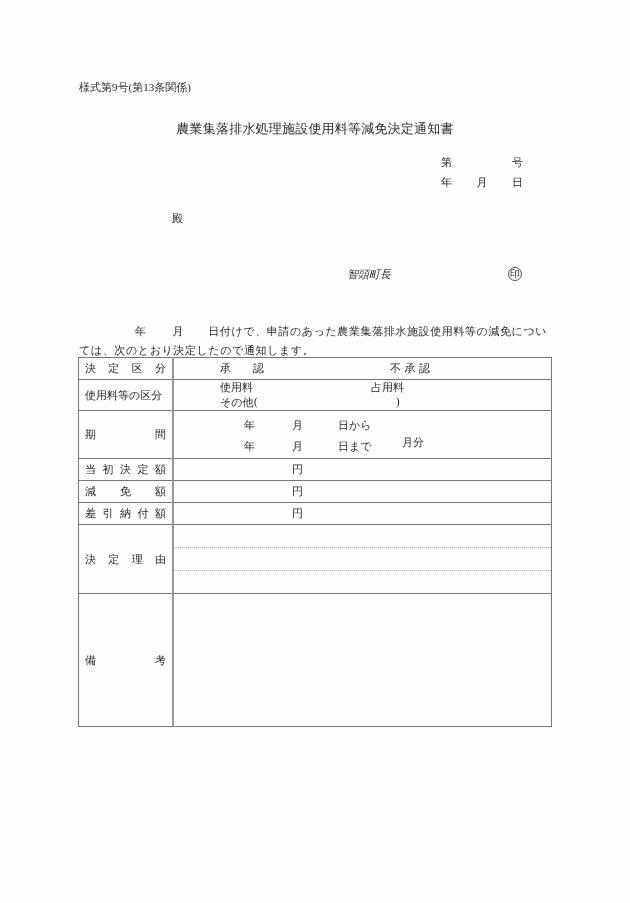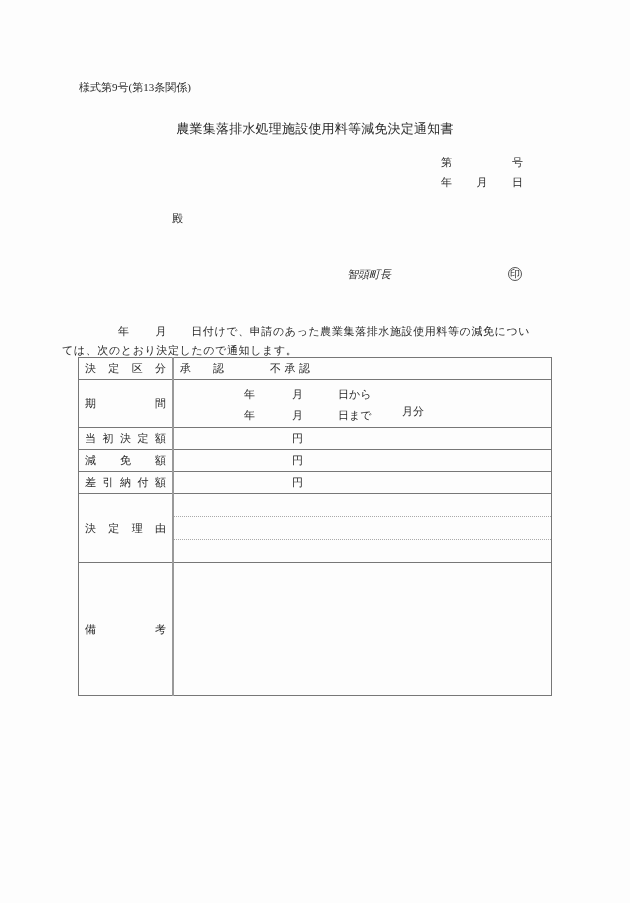--- a/index.html
+++ b/index.html
@@ -17,7 +17,7 @@
   .addressee { left:172px; top:211px; }
   .sender { left:347px; top:267px;font-style:italic; }
   .seal { left:508px; top:267px; font-size:10px; border:1px solid #555; border-radius:50%; width:12px; height:12px; line-height:12px; text-align:center; }
-  .body-text { left:62px; top:322px; width:474px; line-height:19px; white-space:normal; letter-spacing:0.6px; }
+  .body-text { left:79px; top:322px; width:474px; line-height:19px; white-space:normal; letter-spacing:0.6px; }
   .body-text .indent { display:inline-block; width:56px; }
   .gap1 { display:inline-block; width:26px; }
   .gap2 { display:inline-block; width:24px; }

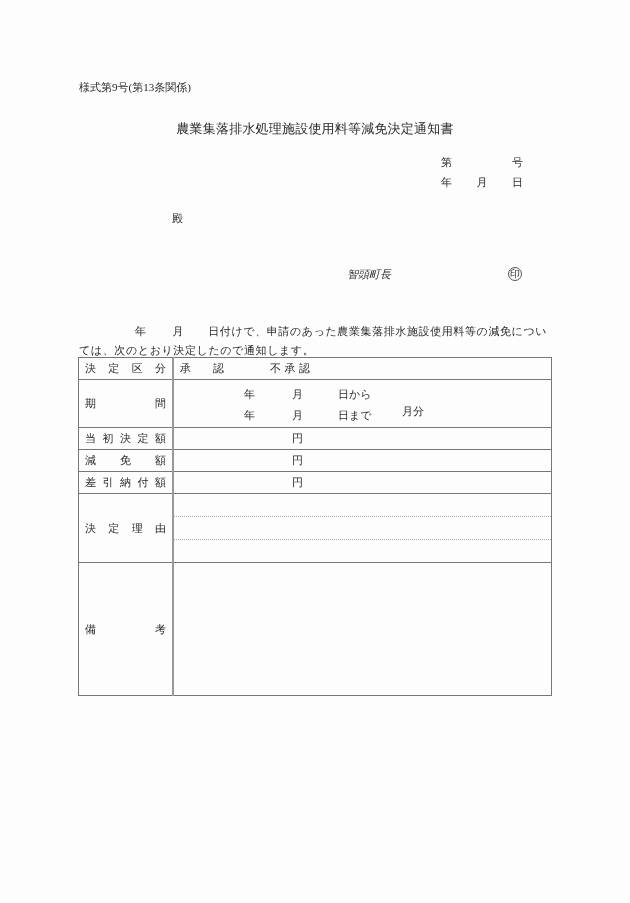--- a/index.html
+++ b/index.html
@@ -35,7 +35,7 @@
   .r4 td, .r5 td, .r6 td { height:21px; }
   .r7 td { height:66px; }
   .r8 td { height:132px; }
-  .inline-opts span { display:inline-block; }
+  .inline-opts span { display:inline-block;margin-left:40px; }
   .period { position:relative; height:47px; }
   .period .line { position:absolute; left:70px; display:flex; }
   .period .line span { display:inline-block; }

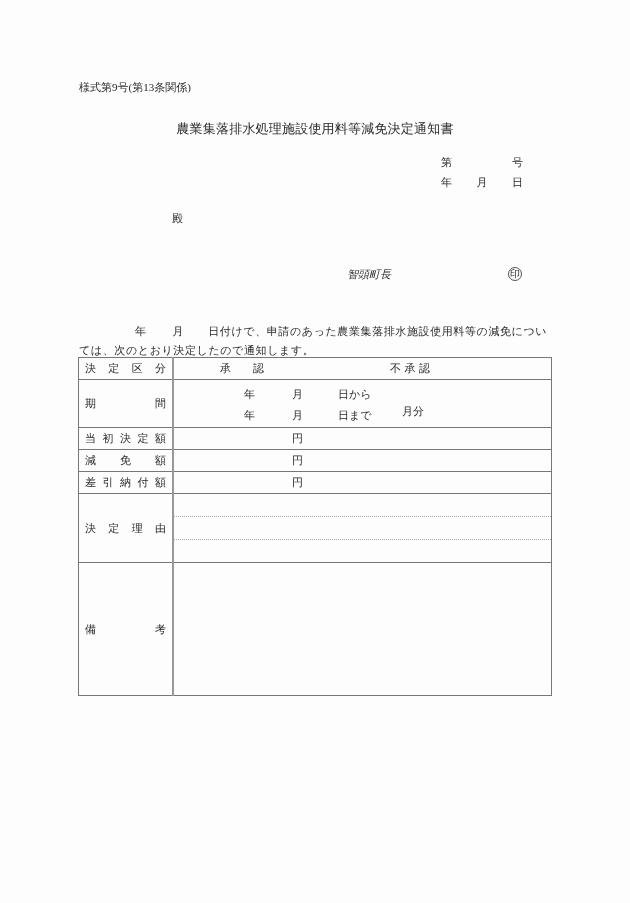--- a/index.html
+++ b/index.html
@@ -82,6 +82,12 @@
     </td>
     <td class="inline-opts">
       <span>承　　認</span><span style="width:46px"></span><span>不 承 認</span>
+    </td>
+  </tr>
+  <tr class="r2">
+    <td class="lbl">使用料等の区分</td>
+    <td class="inline-opts">
+      <span>使用料</span><span style="width:38px"></span><span>占用料</span><span style="width:34px"></span><span>その他(</span><span style="width:58px"></span><span>)</span>
     </td>
   </tr>
   <tr class="r3">

